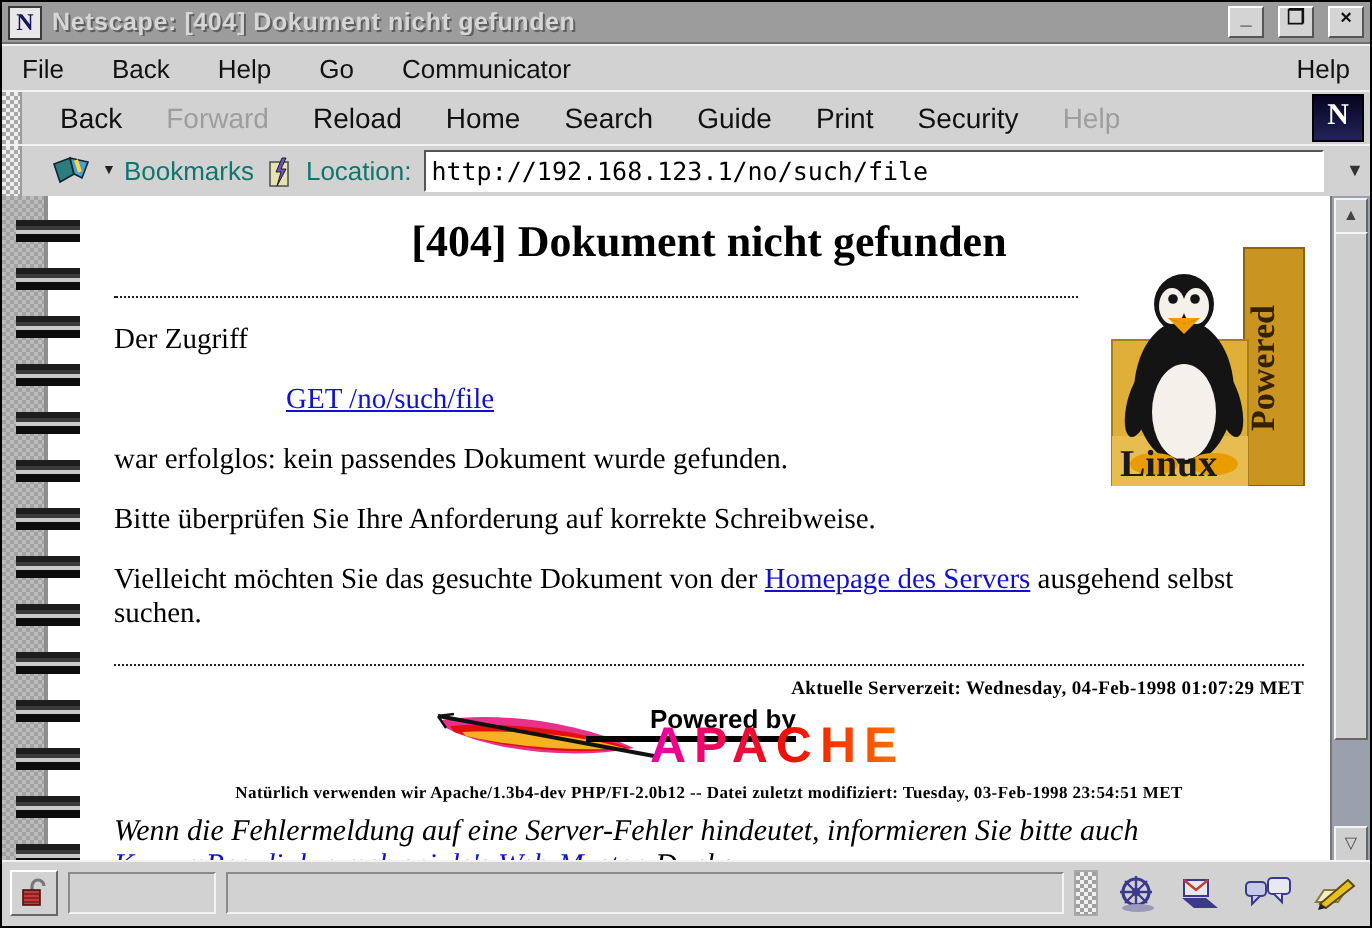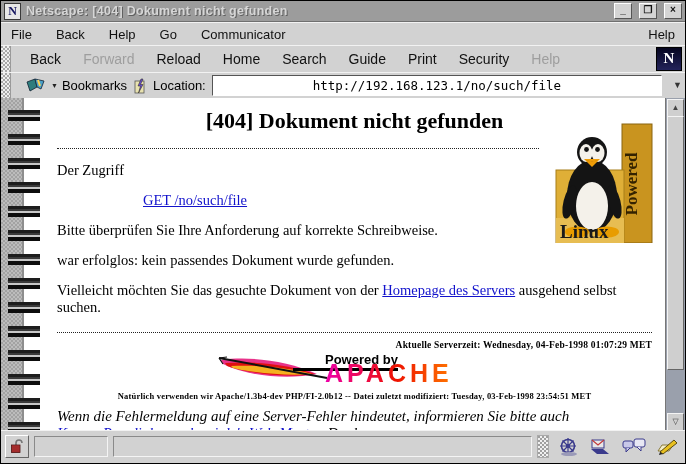--- a/index.html
+++ b/index.html
@@ -41,7 +41,7 @@
 
   .bm-chip{display:flex;align-items:center;gap:4px;cursor:pointer;}
   .bm-caret{font-size:7px;color:#222;}
-  .loc-label,.bm-label{font-size:13px;color:#000000;}
+  .loc-label,.bm-label{font-size:13px;color:#0f766e;}
   .url-input{flex:1;height:17px;margin-right:2px;border:1px solid #555;border-bottom-color:#fff;border-right-color:#fff;
     background:#fff;font:12.5px "DejaVu Sans Mono",monospace;padding:1px 3px;color:#000;text-align:center;}
   .loc-drop{width:15px;height:17px;font-size:9px;line-height:17px;text-align:center;color:#333;cursor:pointer;}

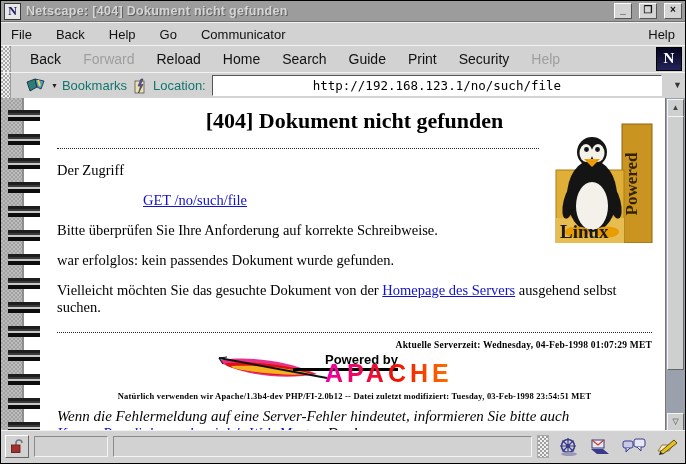--- a/index.html
+++ b/index.html
@@ -43,7 +43,7 @@
   .bm-caret{font-size:7px;color:#222;}
   .loc-label,.bm-label{font-size:13px;color:#0f766e;}
   .url-input{flex:1;height:17px;margin-right:2px;border:1px solid #555;border-bottom-color:#fff;border-right-color:#fff;
-    background:#fff;font:12.5px "DejaVu Sans Mono",monospace;padding:1px 3px;color:#000;text-align:center;}
+    background:#fff;font:12.5px "DejaVu Sans Mono",monospace;padding:1px 3px;color:#000;}
   .loc-drop{width:15px;height:17px;font-size:9px;line-height:17px;text-align:center;color:#333;cursor:pointer;}
 
   

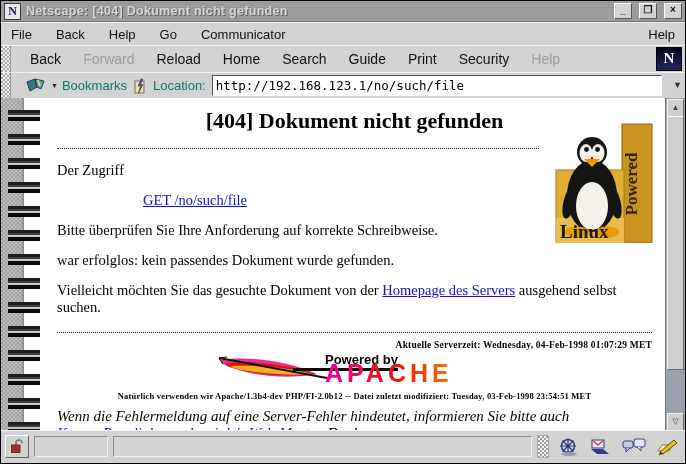--- a/index.html
+++ b/index.html
@@ -169,8 +169,8 @@
       <hr class="dotted hr1">
       <p class="para">Der Zugriff</p>
       <p class="req"><a class="lnk">GET /no/such/file</a></p>
+      <p class="para">war erfolglos: kein passendes Dokument wurde gefunden.</p>
       <p class="para">Bitte überprüfen Sie Ihre Anforderung auf korrekte Schreibweise.</p>
-      <p class="para">war erfolglos: kein passendes Dokument wurde gefunden.</p>
       <p class="para"><span>Vielleicht möchten Sie das gesuchte Dokument von der </span><a class="lnk">Homepage des Servers</a><span> ausgehend selbst suchen.</span></p>
       <hr class="dotted hr2">
       <div class="servertime">Aktuelle Serverzeit: Wednesday, 04-Feb-1998 01:07:29 MET</div>

